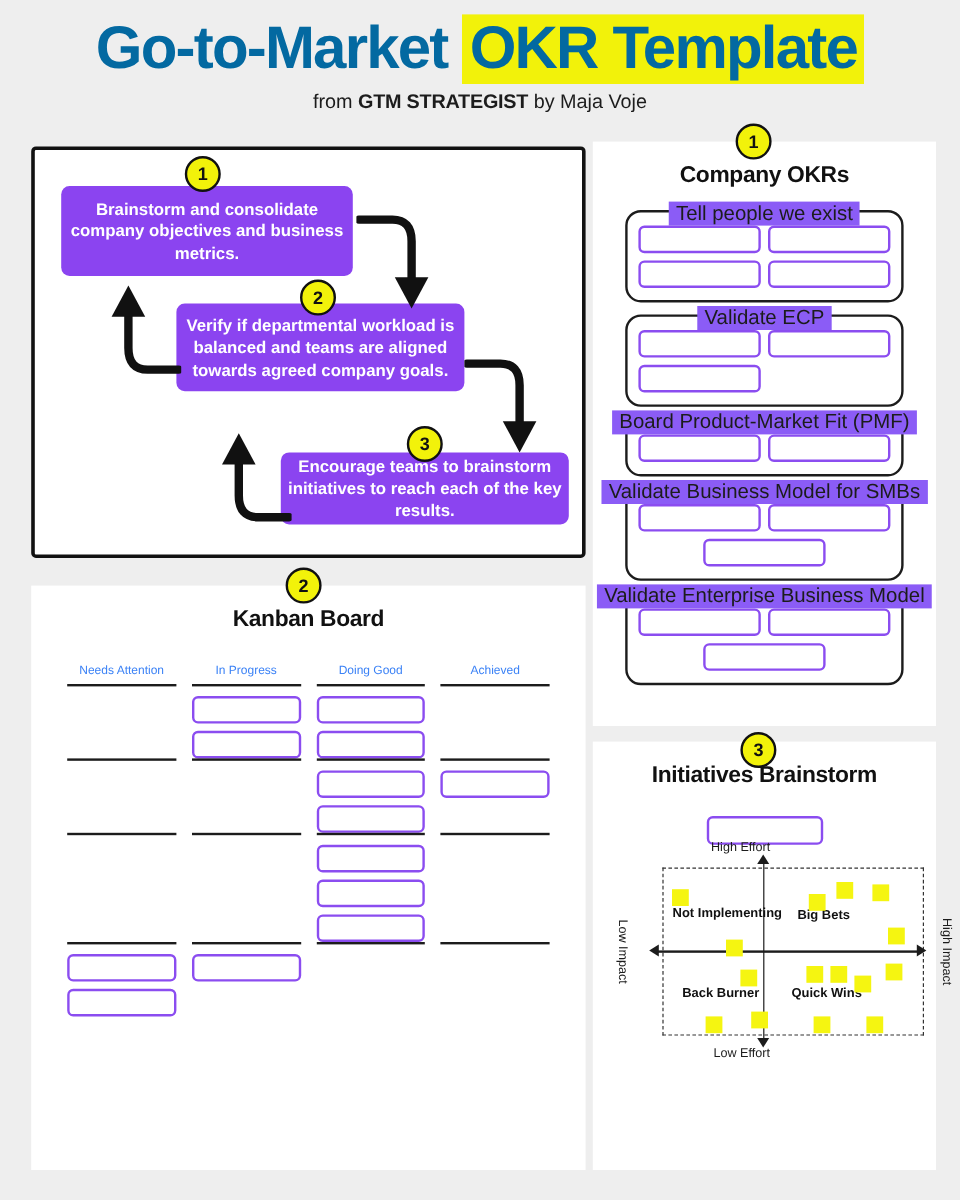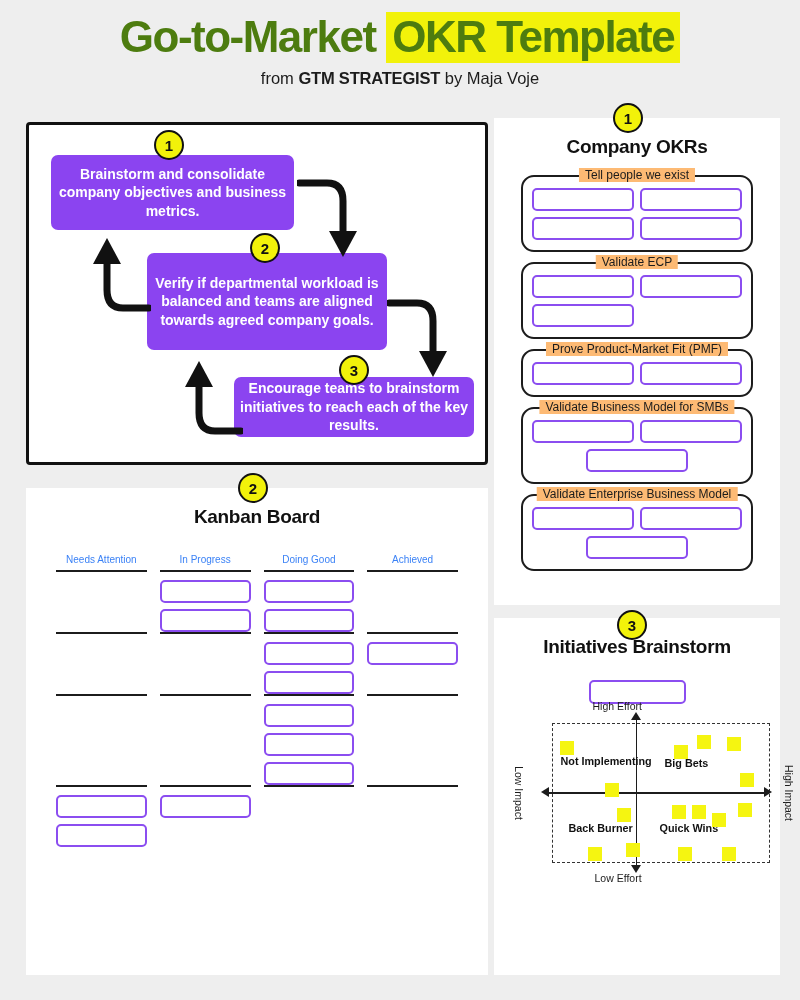--- a/index.html
+++ b/index.html
@@ -19,10 +19,10 @@
     text-align: center;
   }
   .title {
-    font-size: 44px;
+    font-size: 50px;
     font-weight: 700;
     letter-spacing: -1.5px;
-    color: #4d7c0f;
+    color: #0369a1;
     line-height: 1.05;
     white-space: nowrap;
   }

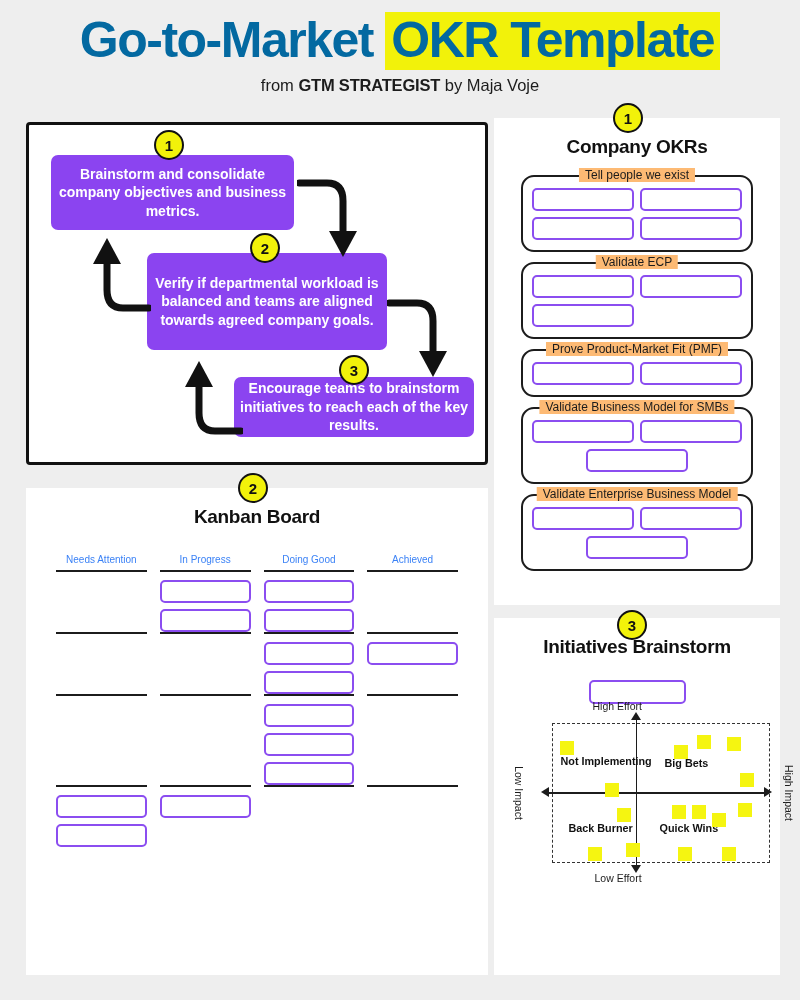--- a/index.html
+++ b/index.html
@@ -114,9 +114,9 @@
     position: absolute;
     top: -9px; left: 50%;
     transform: translateX(-50%);
-    background: #fdba74;
+    background: #8b5cf6;
     padding: 0 6px;
-    font-size: 12px;
+    font-size: 17px;
     color: #1c1c1c;
     white-space: nowrap;
   }

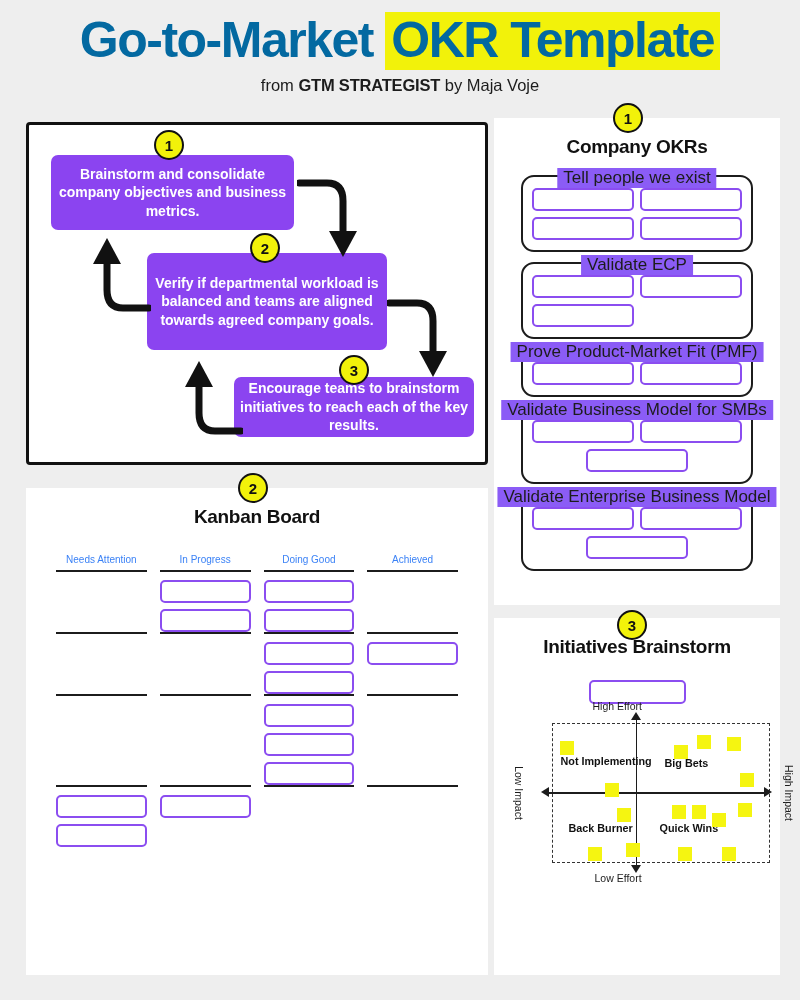--- a/index.html
+++ b/index.html
@@ -80,7 +80,7 @@
     padding: 9px 4px;
   }
   #flow-box-1 { left: 22px;  top: 30px;  width: 243px; height: 75px; }
-  #flow-box-2 { left: 118px; top: 128px; width: 240px; height: 97px; }
+  #flow-box-2 { left: 118px; top: 128px; width: 240px; height: 73px; }
   #flow-box-3 { left: 205px; top: 252px; width: 240px; height: 60px; }
 
   .flow-arrow { position: absolute; }

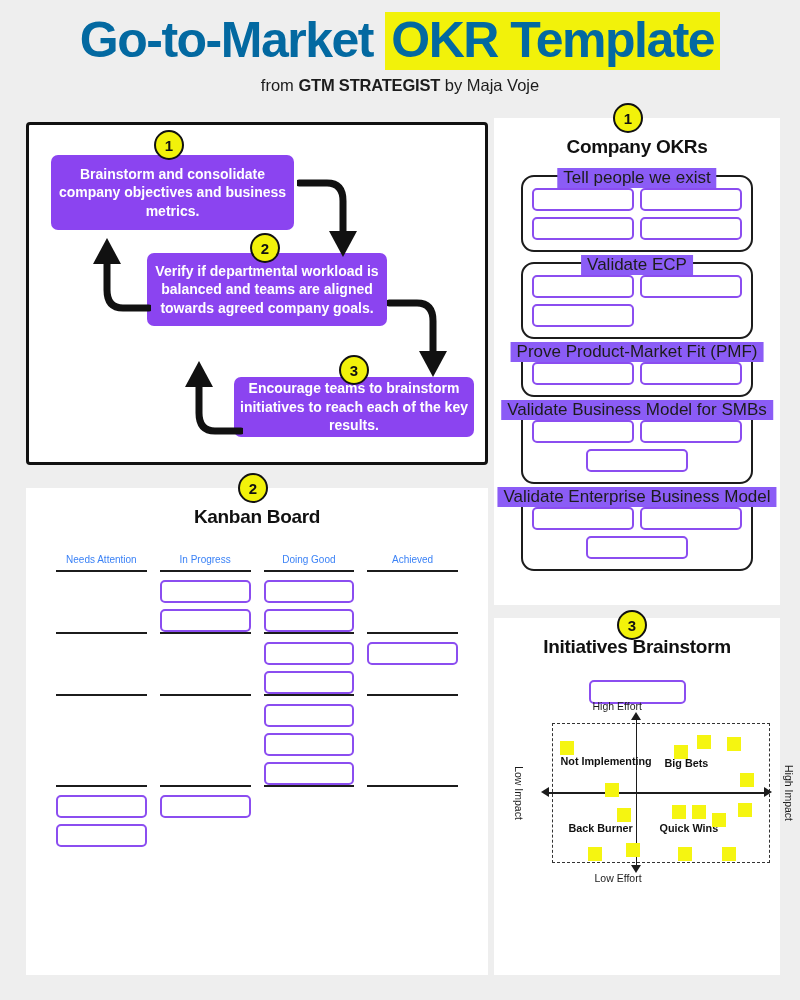--- a/index.html
+++ b/index.html
@@ -287,7 +287,7 @@
         <div class="okr-card half"></div>
       </div>
       <div class="okr-group">
-        <div class="okr-group-label">Prove Product-Market Fit (PMF)</div>
+        <div class="okr-group-label">Board Product-Market Fit (PMF)</div>
         <div class="okr-card half"></div>
         <div class="okr-card half"></div>
       </div>

